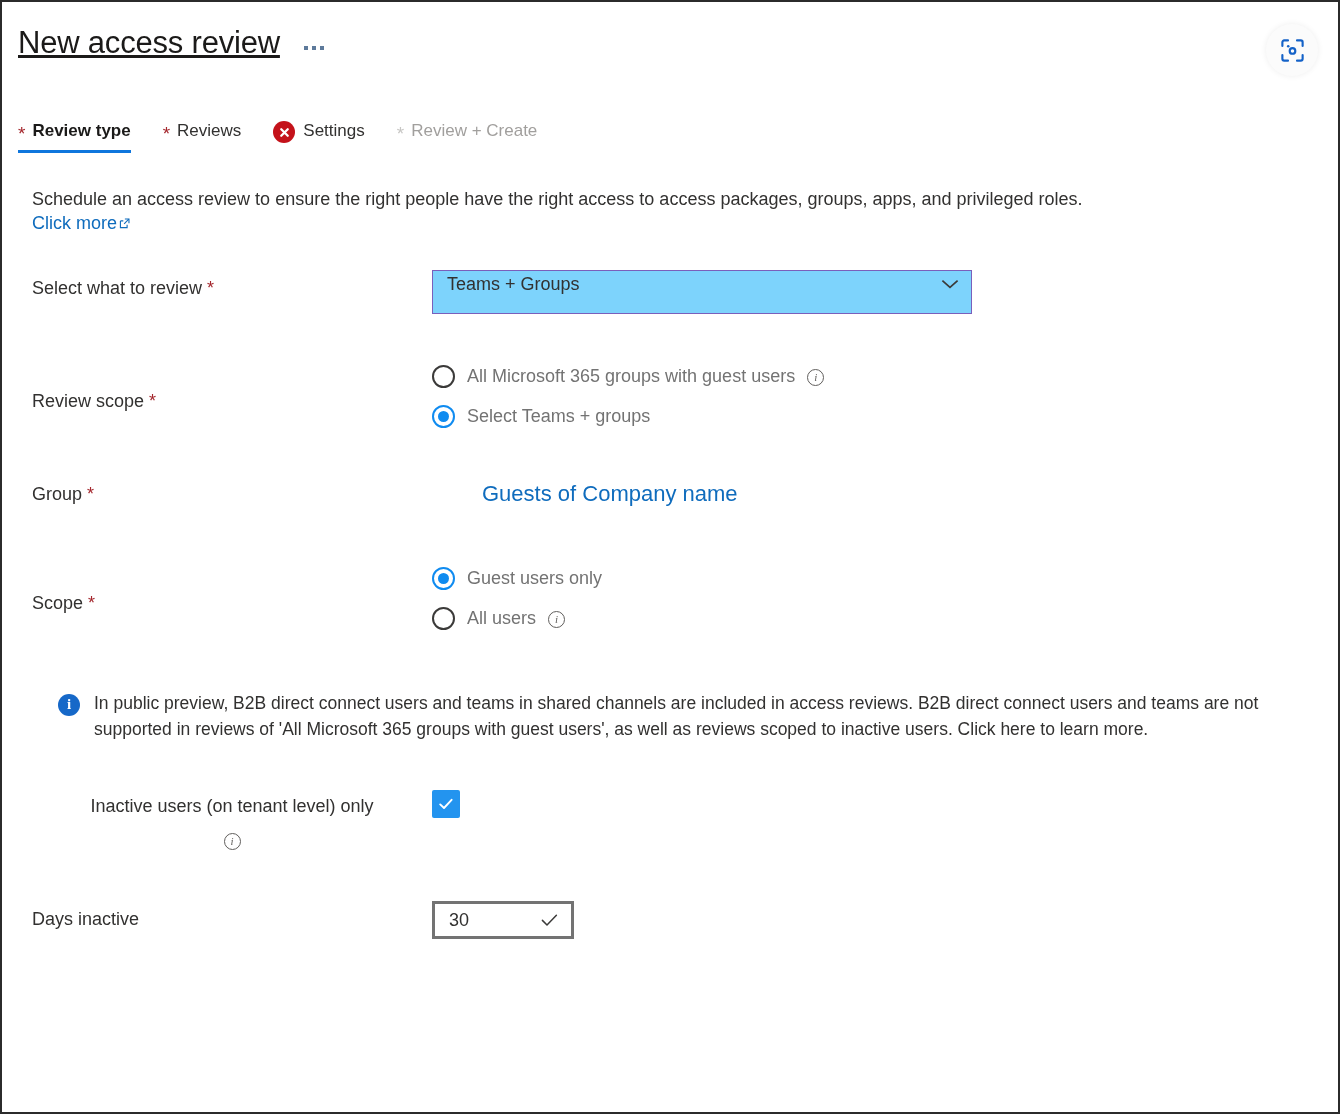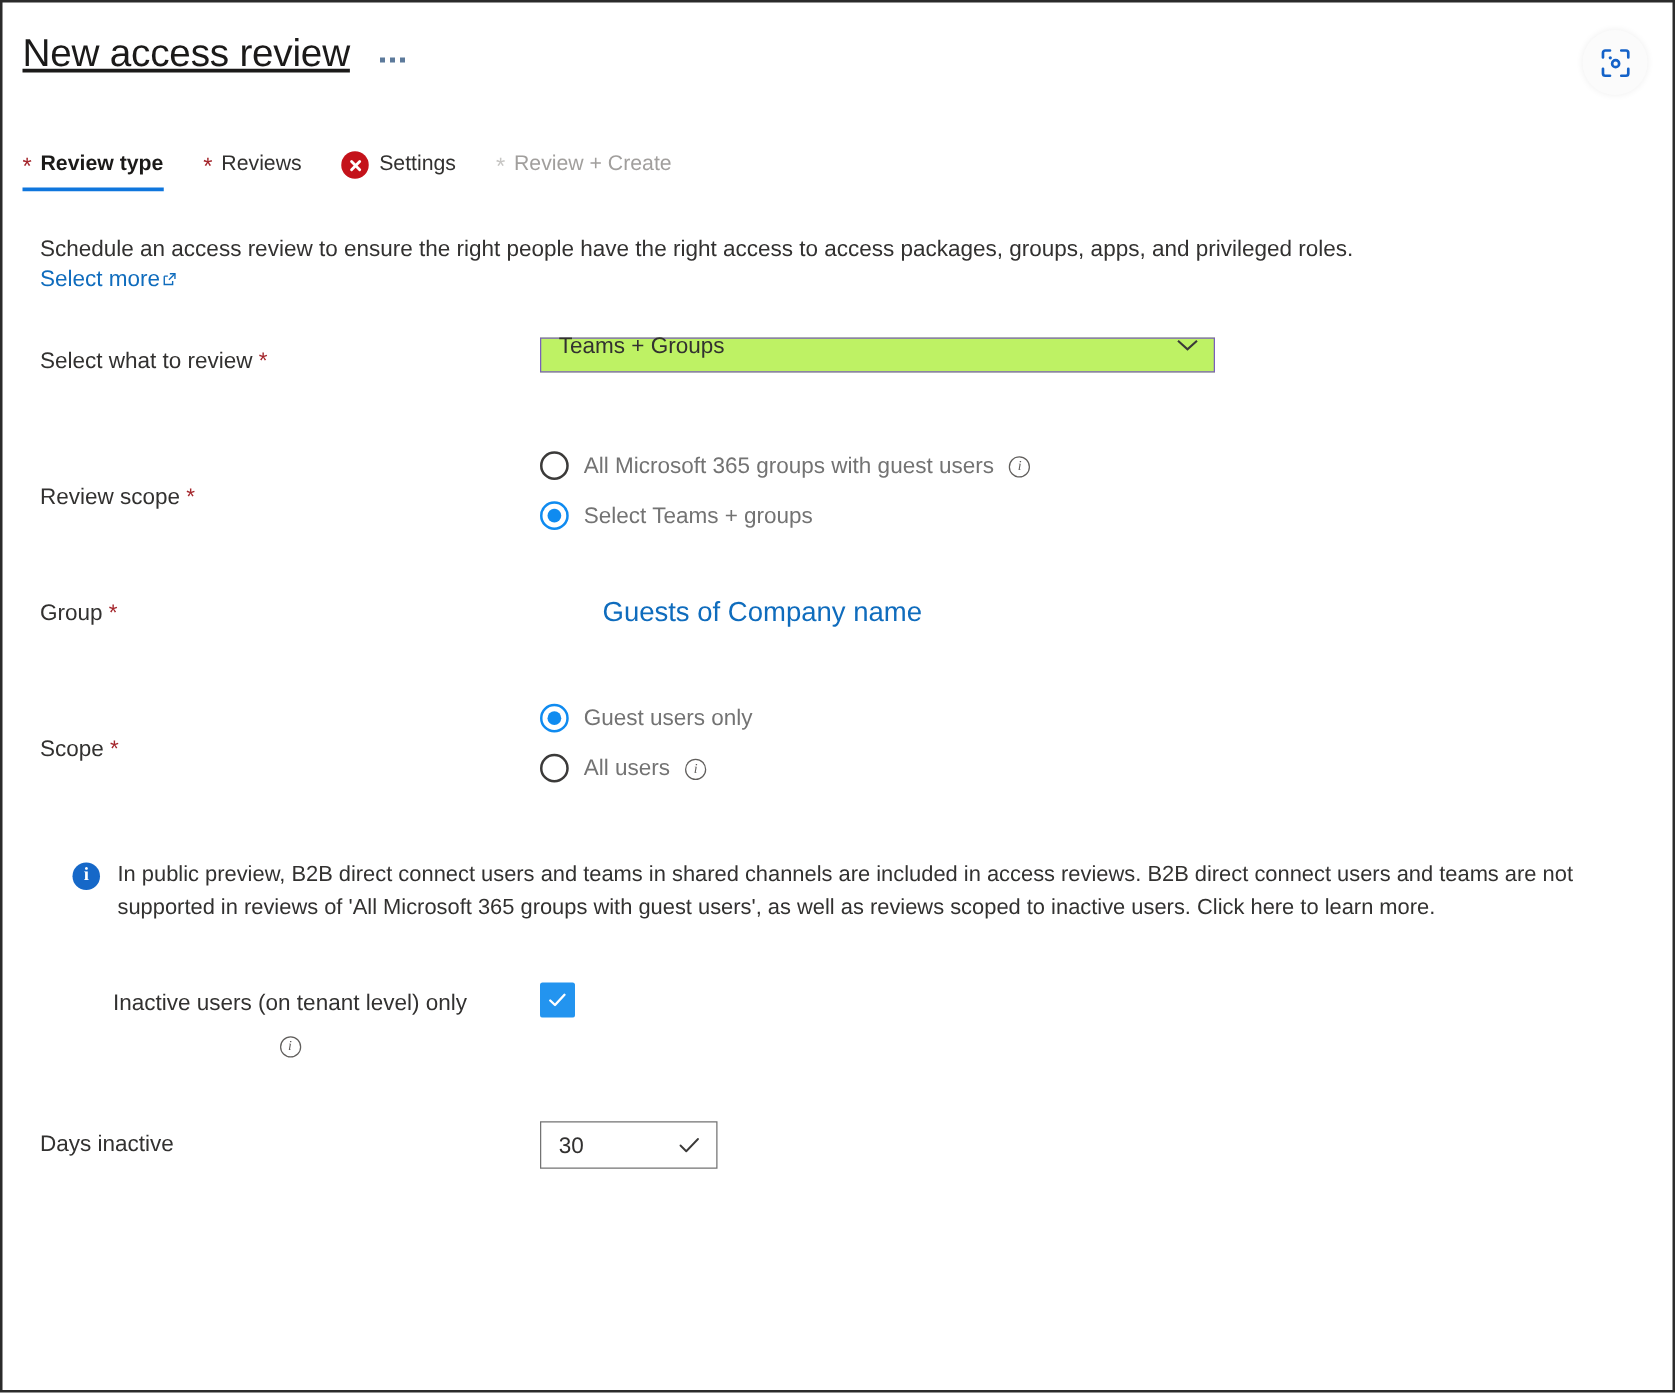--- a/index.html
+++ b/index.html
@@ -347,7 +347,7 @@
   <div class="description">
     <p>Schedule an access review to ensure the right people have the right access to access packages, groups, apps, and privileged roles.</p>
     <a class="link">
-      <span>Select more</span>
+      <span>Click more</span>
       <svg width="13" height="13" viewBox="0 0 14 14" style="position:relative;top:1px;">
         <path d="M2.6 4.2h3.1M2.6 4.2v7.2h7.2V8.3" fill="none" stroke="#0f6cbd" stroke-width="1.2"></path>
         <path d="M7.4 2.2h4.4v4.4" fill="none" stroke="#0f6cbd" stroke-width="1.2"></path>

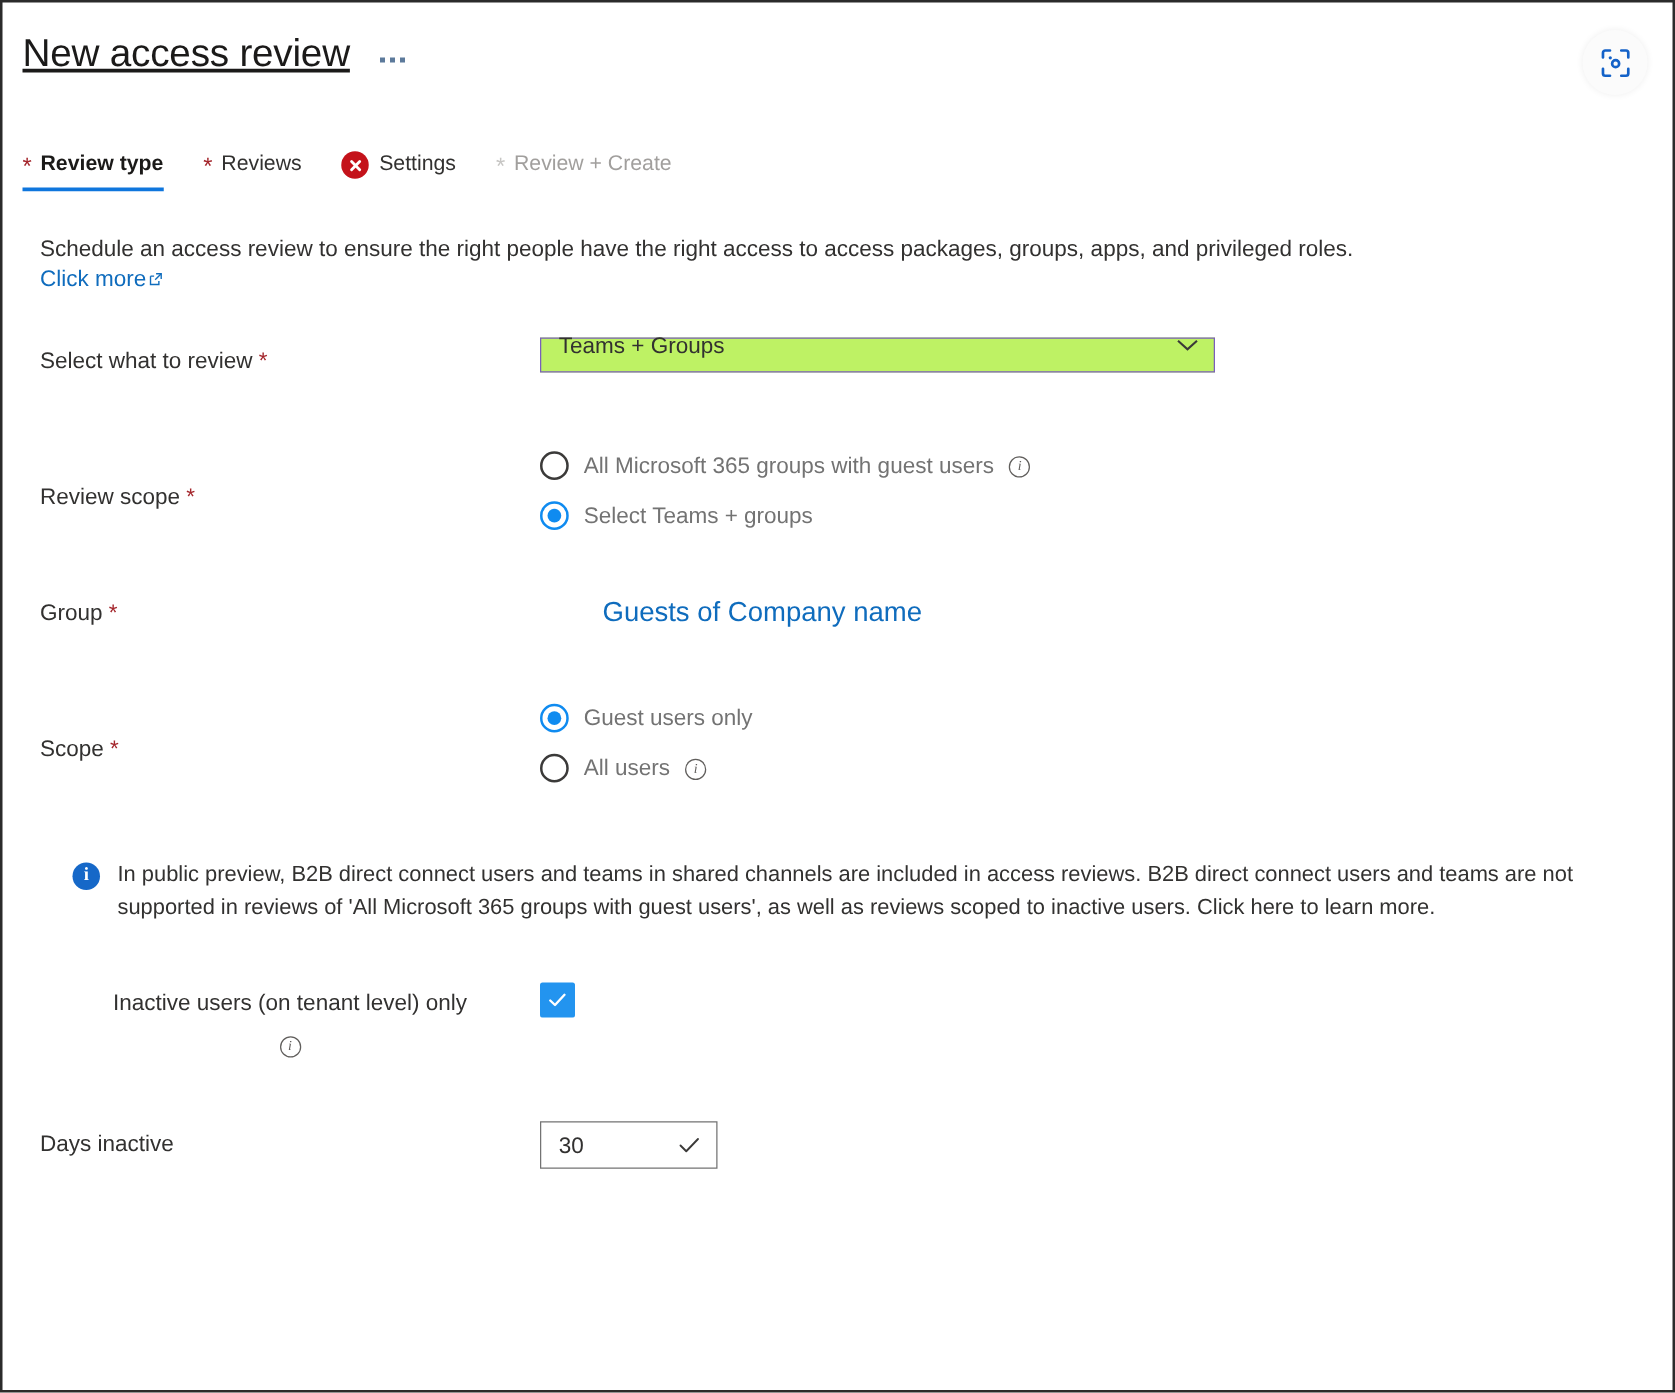--- a/index.html
+++ b/index.html
@@ -164,9 +164,9 @@
 
   .dropdown {
     width: 540px;
-    height: 28px;
+    height: 44px;
     border: 1px solid #7a5fbb;
-    background: #bef264;
+    background: #7dd3fc;
     display: flex;
     align-items: center;
     justify-content: space-between;

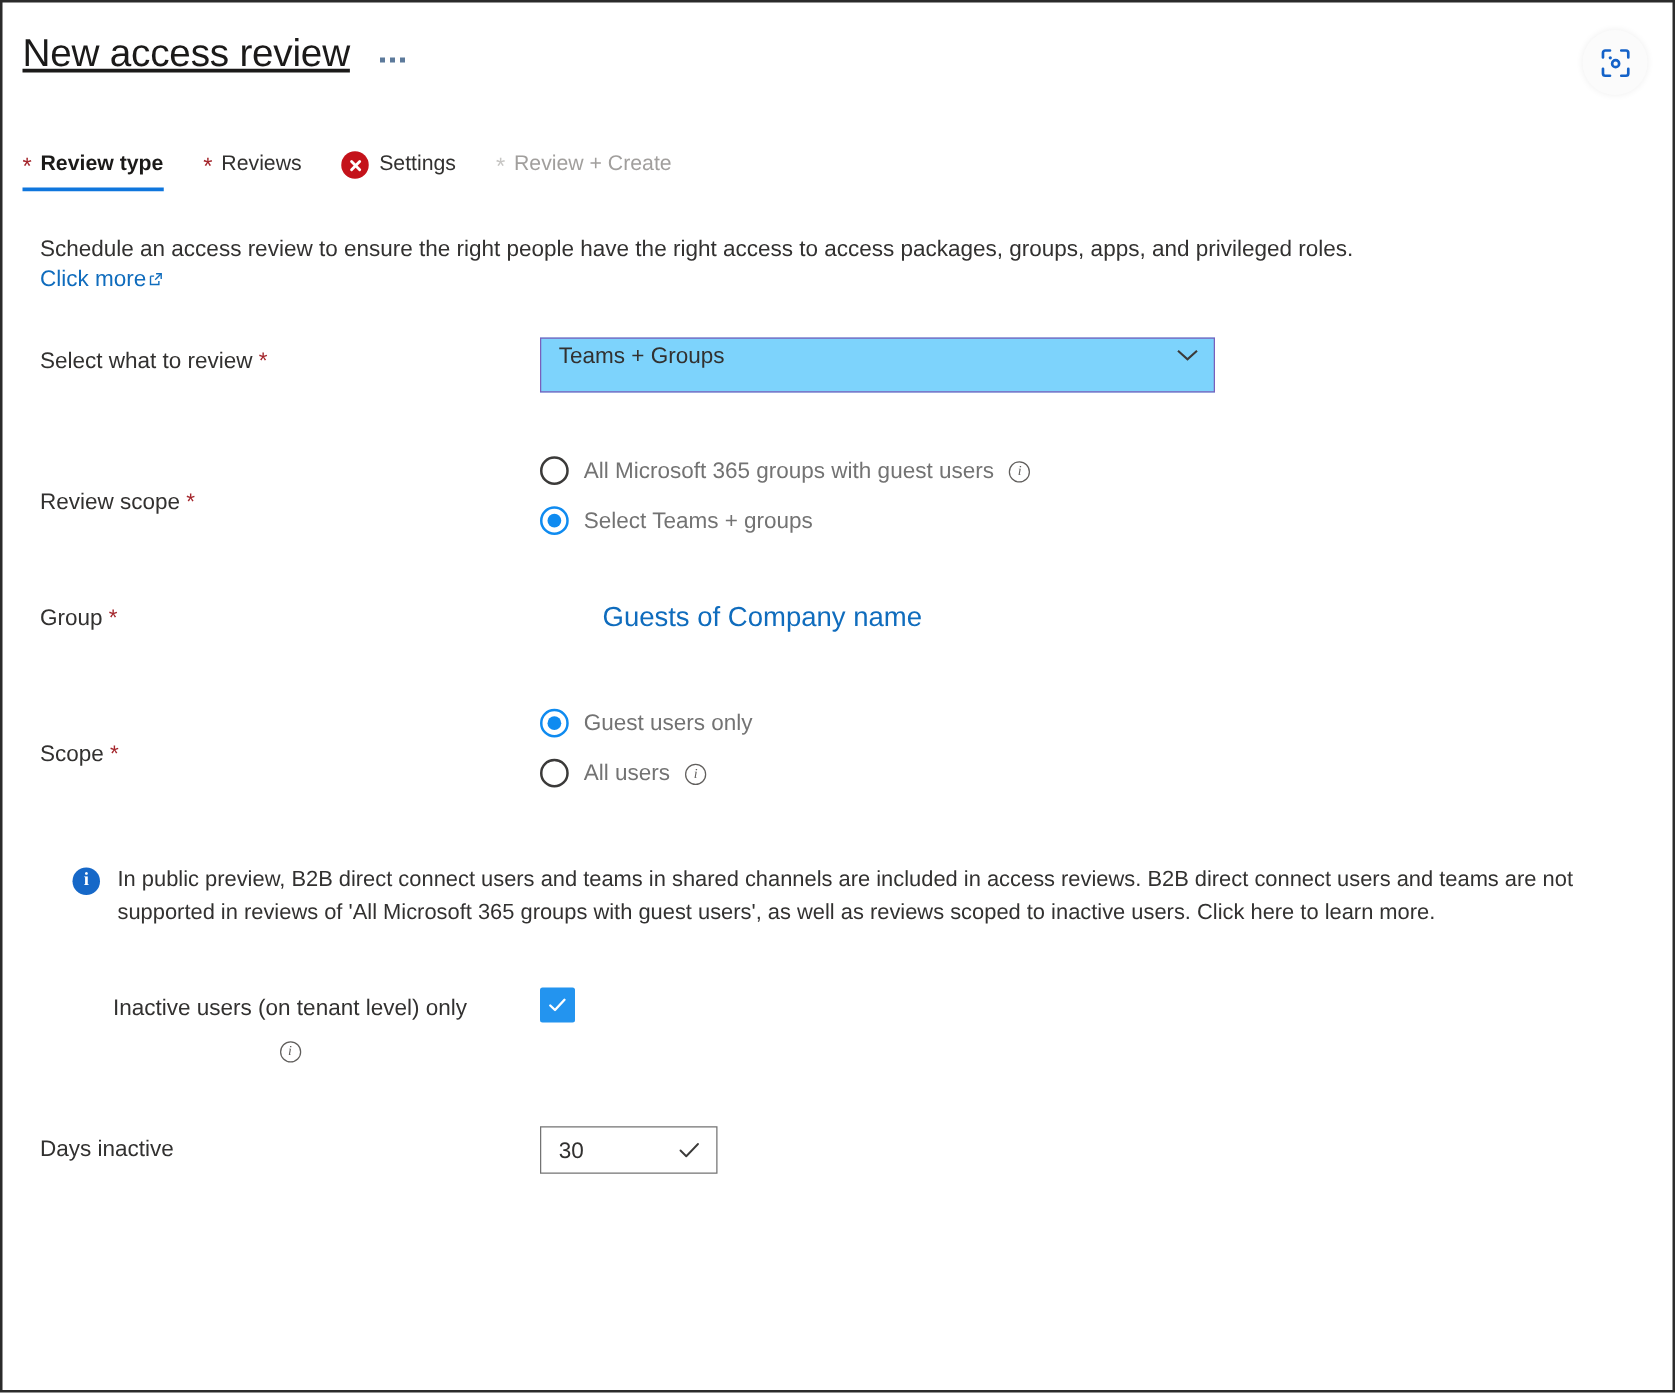--- a/index.html
+++ b/index.html
@@ -279,7 +279,7 @@
   .numfield {
     width: 142px;
     height: 38px;
-    border: 1px solid #737373;
+    border: 3px solid #737373;
     background: #ffffff;
     display: flex;
     align-items: center;

